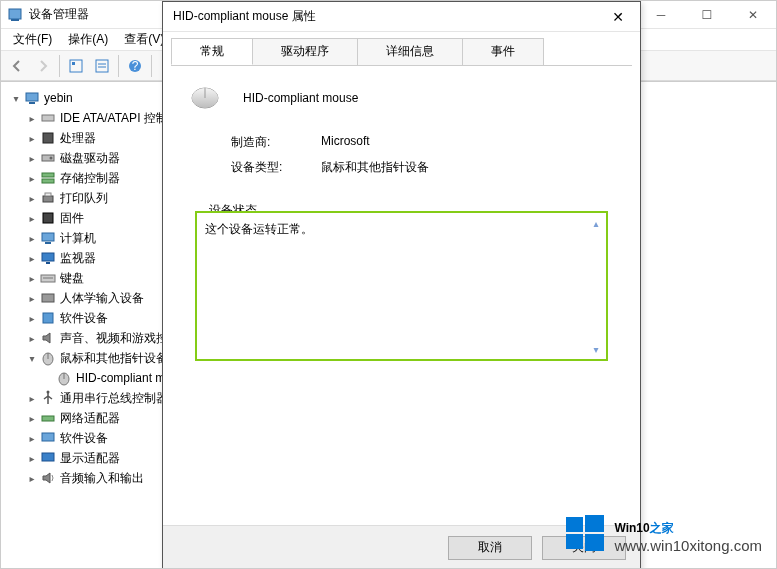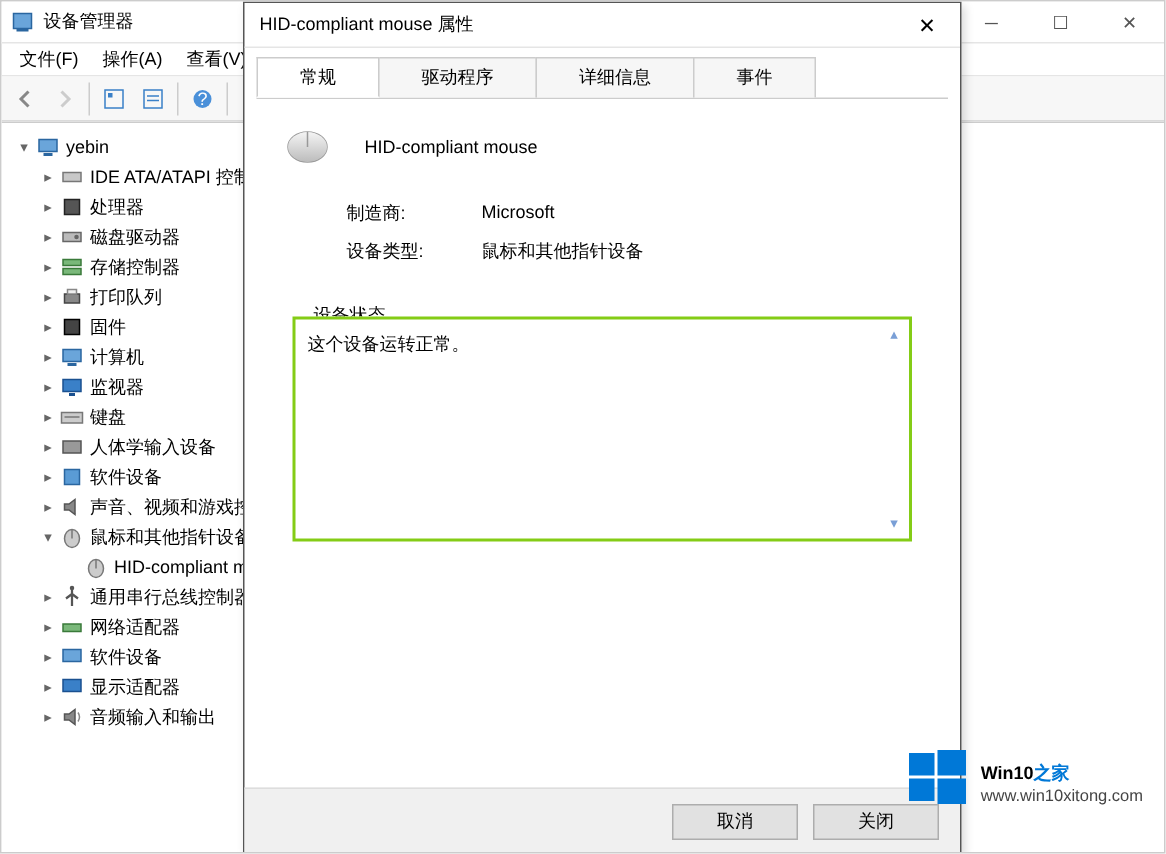--- a/index.html
+++ b/index.html
@@ -41,7 +41,7 @@
 .dlg-footer{position:absolute;left:0;right:0;bottom:0;height:44px;background:#f0f0f0;border-top:1px solid #ddd;display:flex;align-items:center;justify-content:flex-end;padding:0 14px;gap:10px}
 .dbtn{min-width:84px;height:24px;border:1px solid #adadad;background:#e1e1e1;display:flex;align-items:center;justify-content:center}
 
-.wm{position:absolute;right:14px;bottom:30px;display:flex;align-items:center;gap:10px;z-index:10}
+.wm{position:absolute;right:14px;bottom:14px;display:flex;align-items:center;gap:10px;z-index:10}
 .wm-logo{width:38px;height:38px}
 .wm-txt .t{font-size:20px;font-weight:bold;color:#1b1b1b}
 .wm-txt .u{font-size:11px;color:#444}

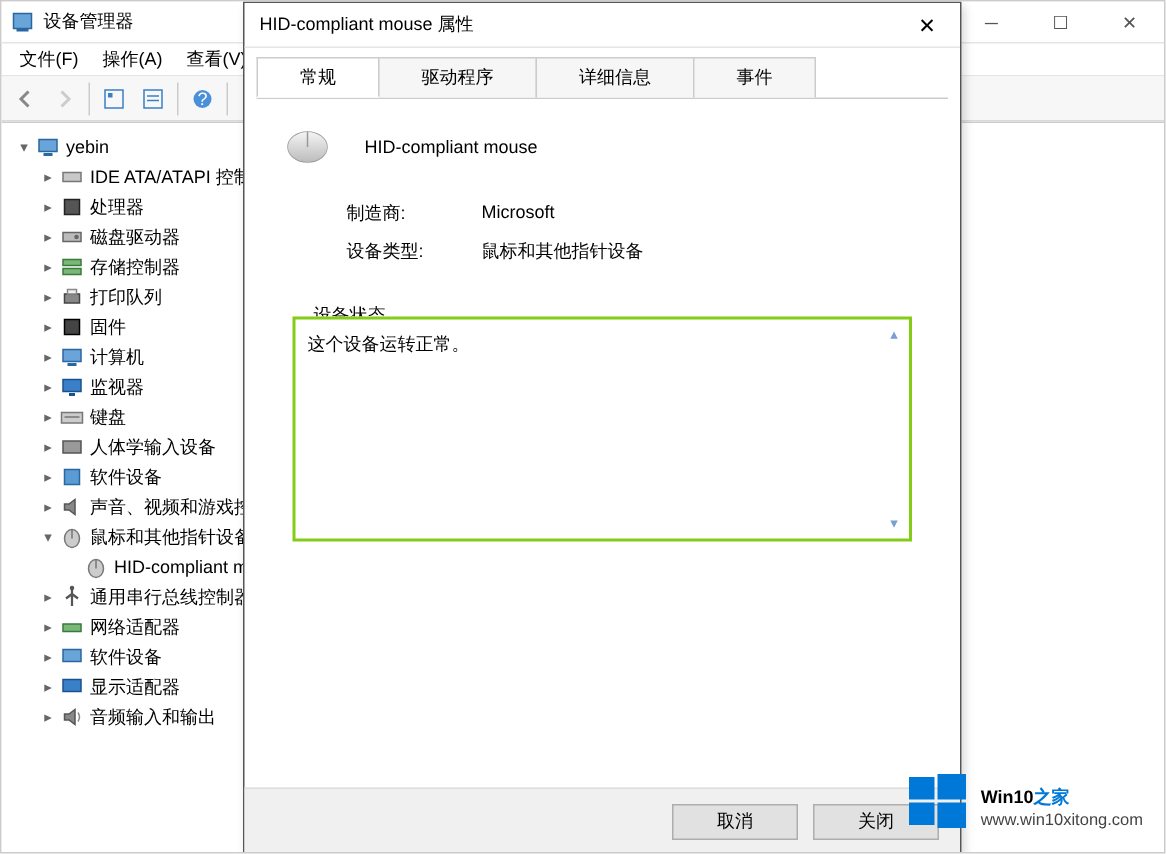--- a/index.html
+++ b/index.html
@@ -44,7 +44,7 @@
 .wm{position:absolute;right:14px;bottom:14px;display:flex;align-items:center;gap:10px;z-index:10}
 .wm-logo{width:38px;height:38px}
 .wm-txt .t{font-size:20px;font-weight:bold;color:#1b1b1b}
-.wm-txt .u{font-size:11px;color:#444}
+.wm-txt .u{font-size:15px;color:#444}
 
 .ico-arrow svg,.nico svg,.tb-btn svg,.mouse-ico svg,.wm-logo svg{display:block}
 </style>

